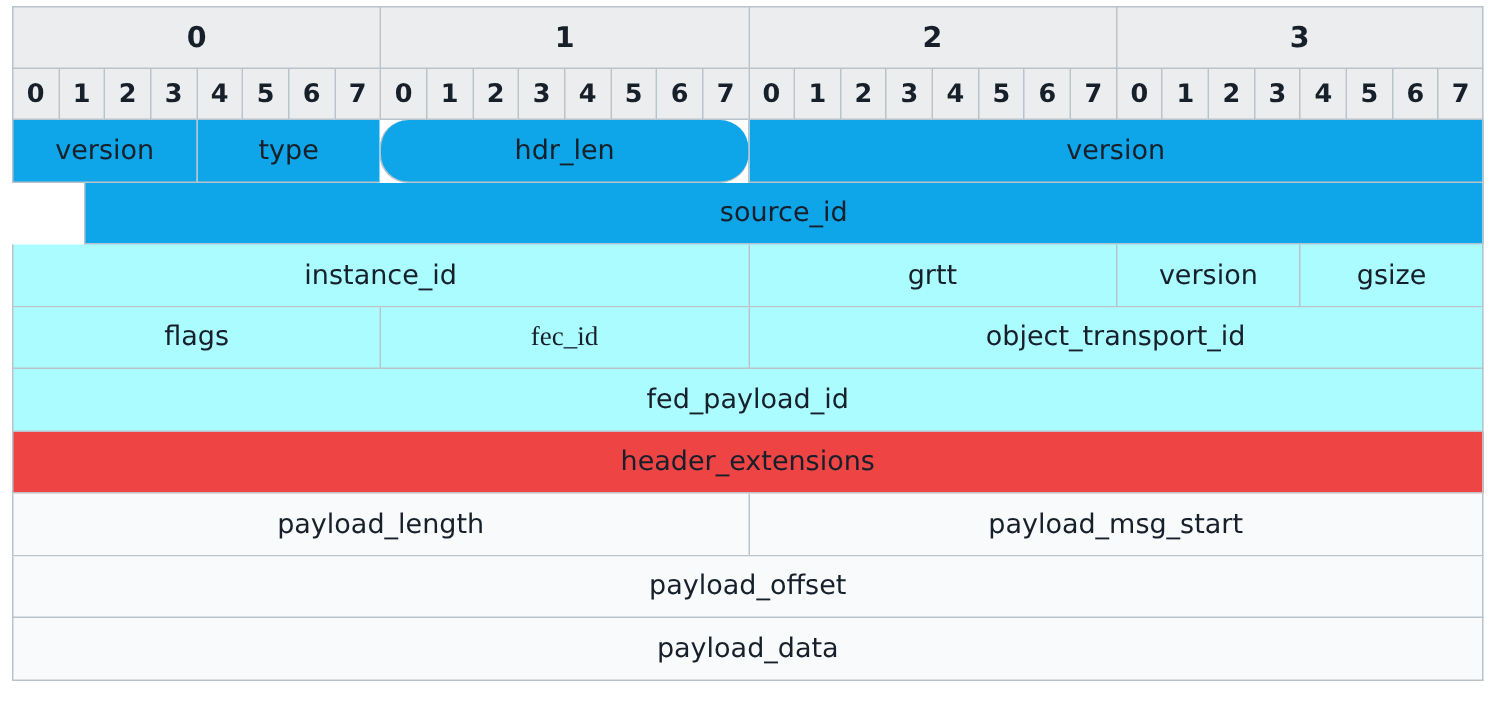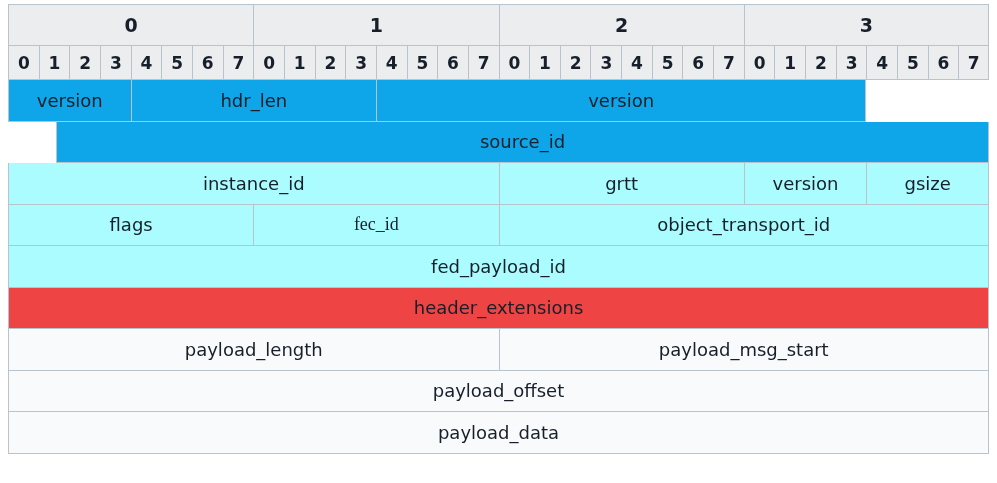--- a/index.html
+++ b/index.html
@@ -124,6 +124,7 @@
   <div id="field-rows">
       <div class="grid-row field-row">
         <div class="cell c-dark" style="width: 12.5%;">version</div>
+        <div class="cell c-dark" style="width: 12.5%;">type</div>
         <div class="cell c-dark" style="width: 25%;">hdr_len</div>
         <div class="cell c-dark" style="width: 50%;">version</div>
       </div>

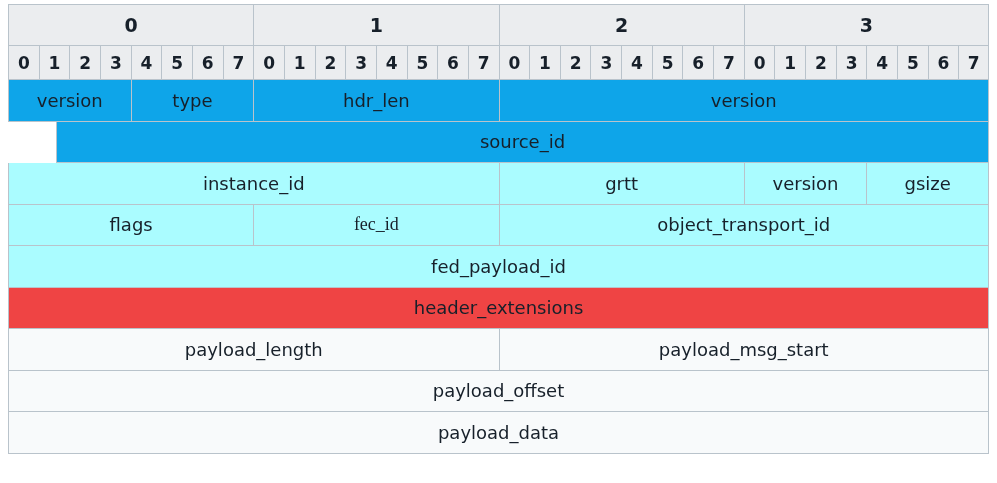--- a/index.html
+++ b/index.html
@@ -125,7 +125,7 @@
       <div class="grid-row field-row">
         <div class="cell c-dark" style="width: 12.5%;">version</div>
         <div class="cell c-dark" style="width: 12.5%;">type</div>
-        <div class="cell c-dark" style="width: 25%;">hdr_len</div>
+        <div class="cell c-dark" style="width: 25%; border-radius: 19px;">hdr_len</div>
         <div class="cell c-dark" style="width: 50%;">version</div>
       </div>
       <div class="grid-row field-row">

